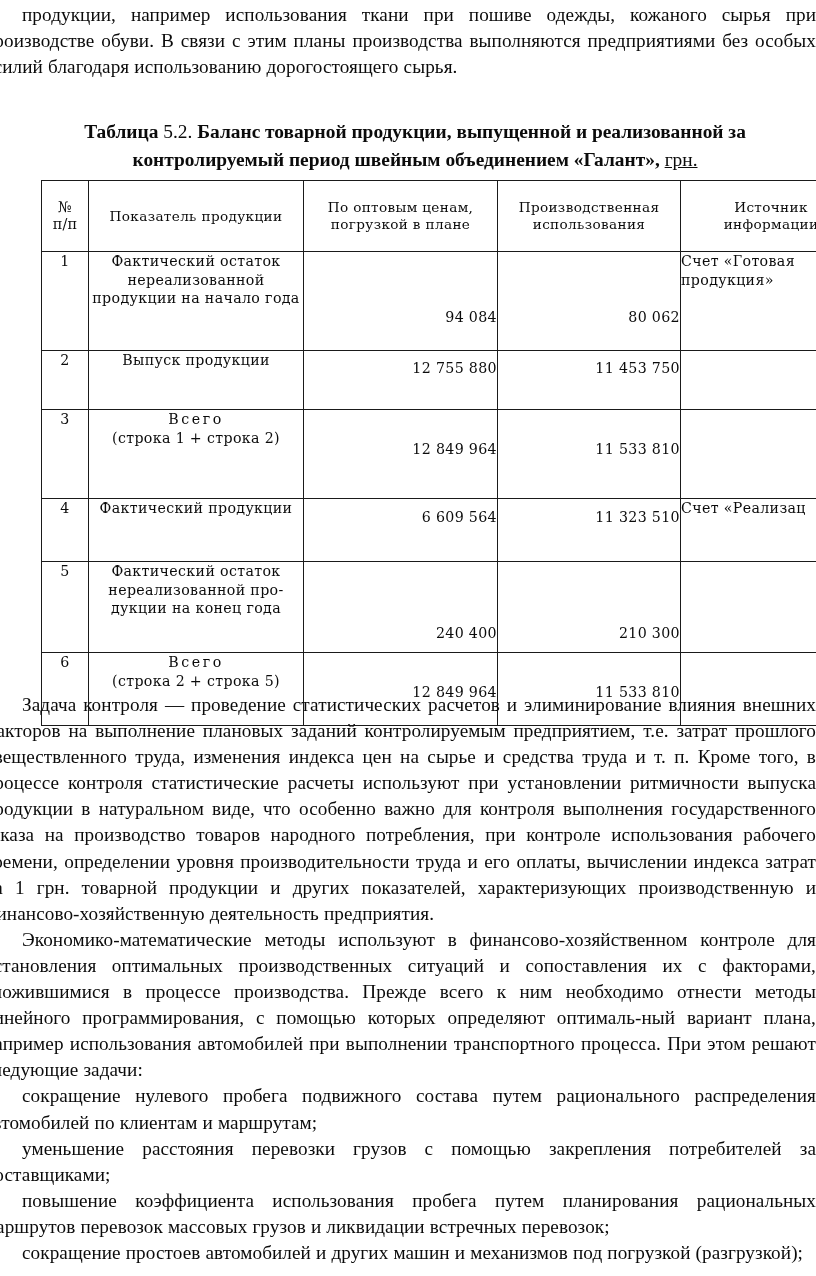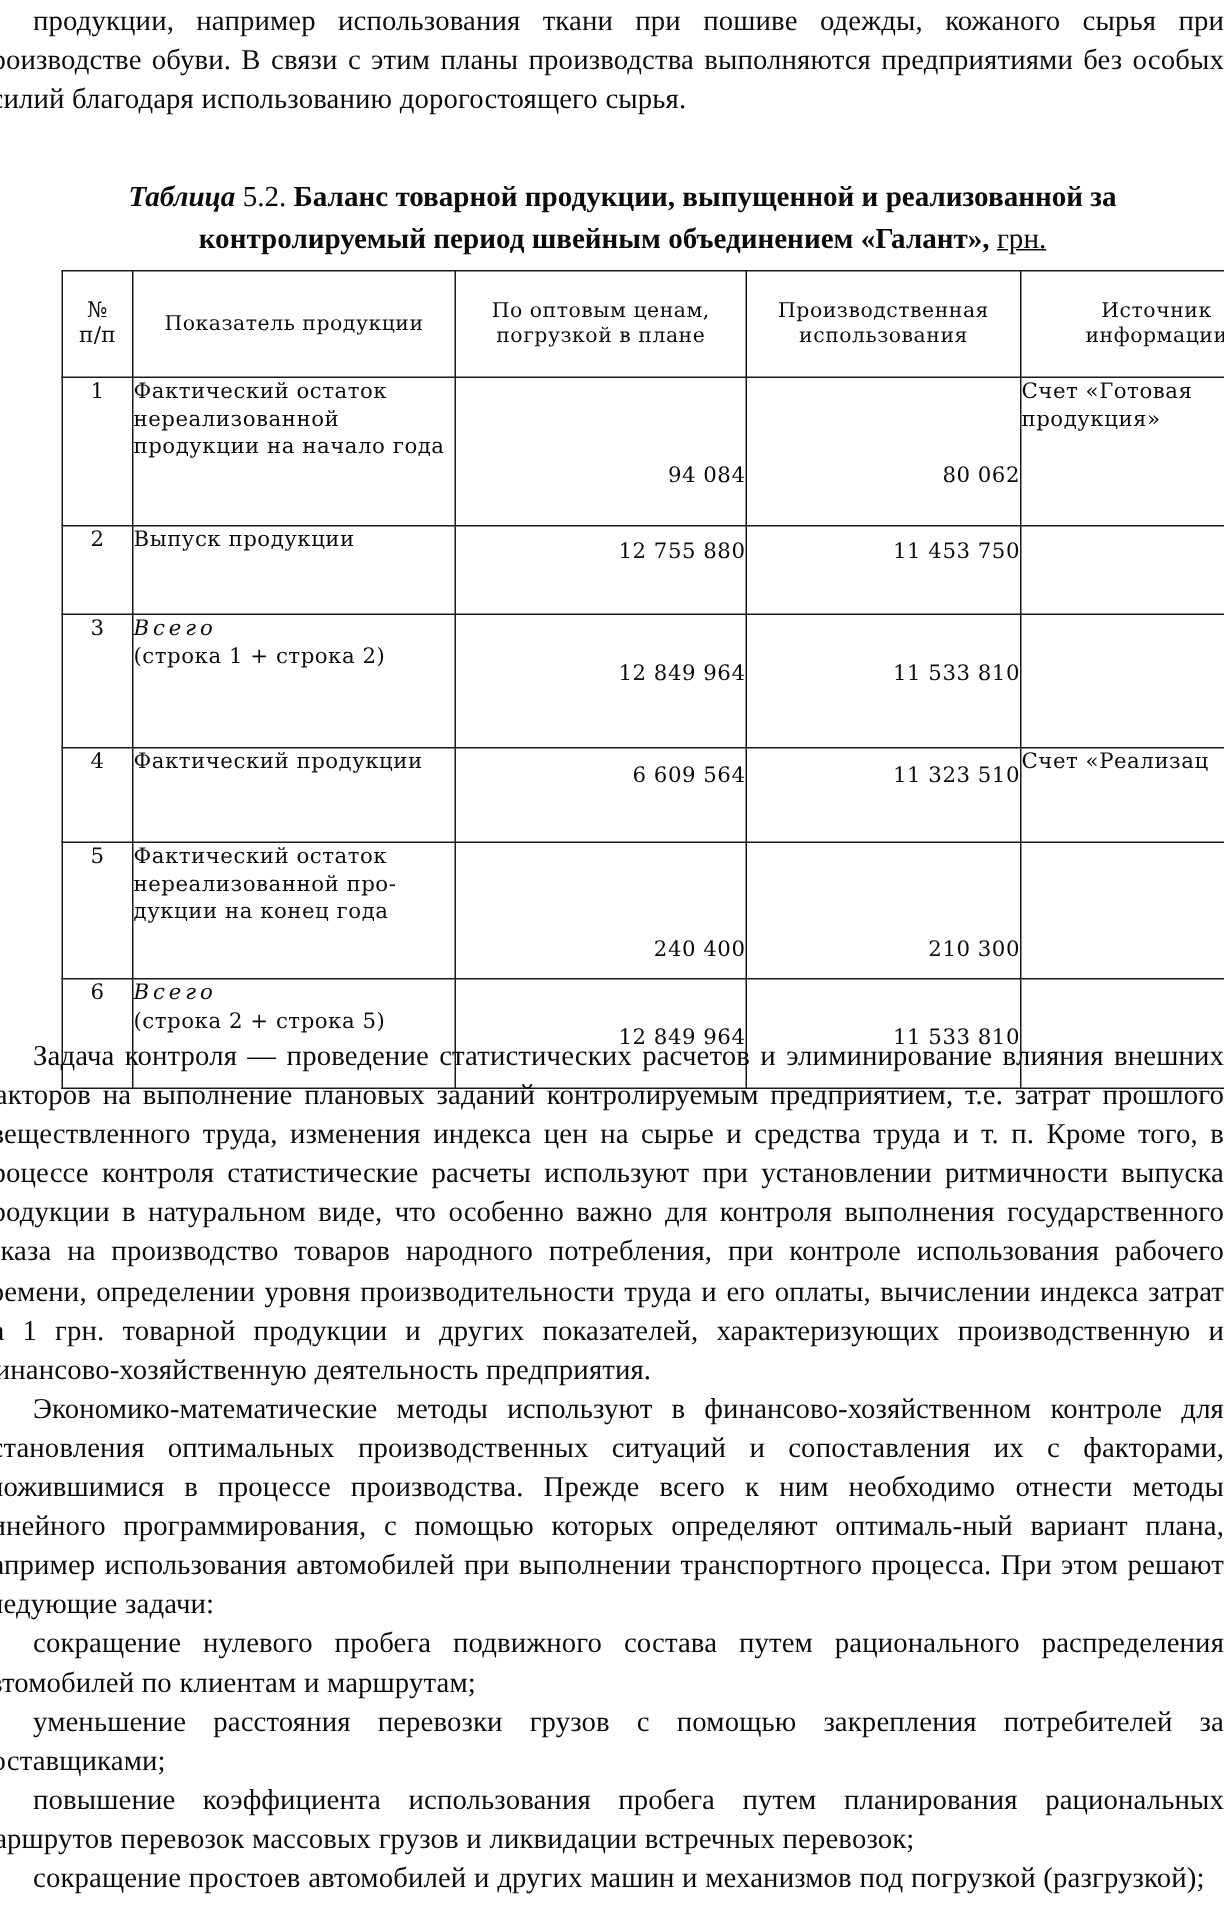--- a/index.html
+++ b/index.html
@@ -56,7 +56,6 @@
     font-weight: bold;
   }
   #table-caption .cap-label {
-    font-style: italic;
     font-weight: bold;
   }
   #table-caption .cap-num {

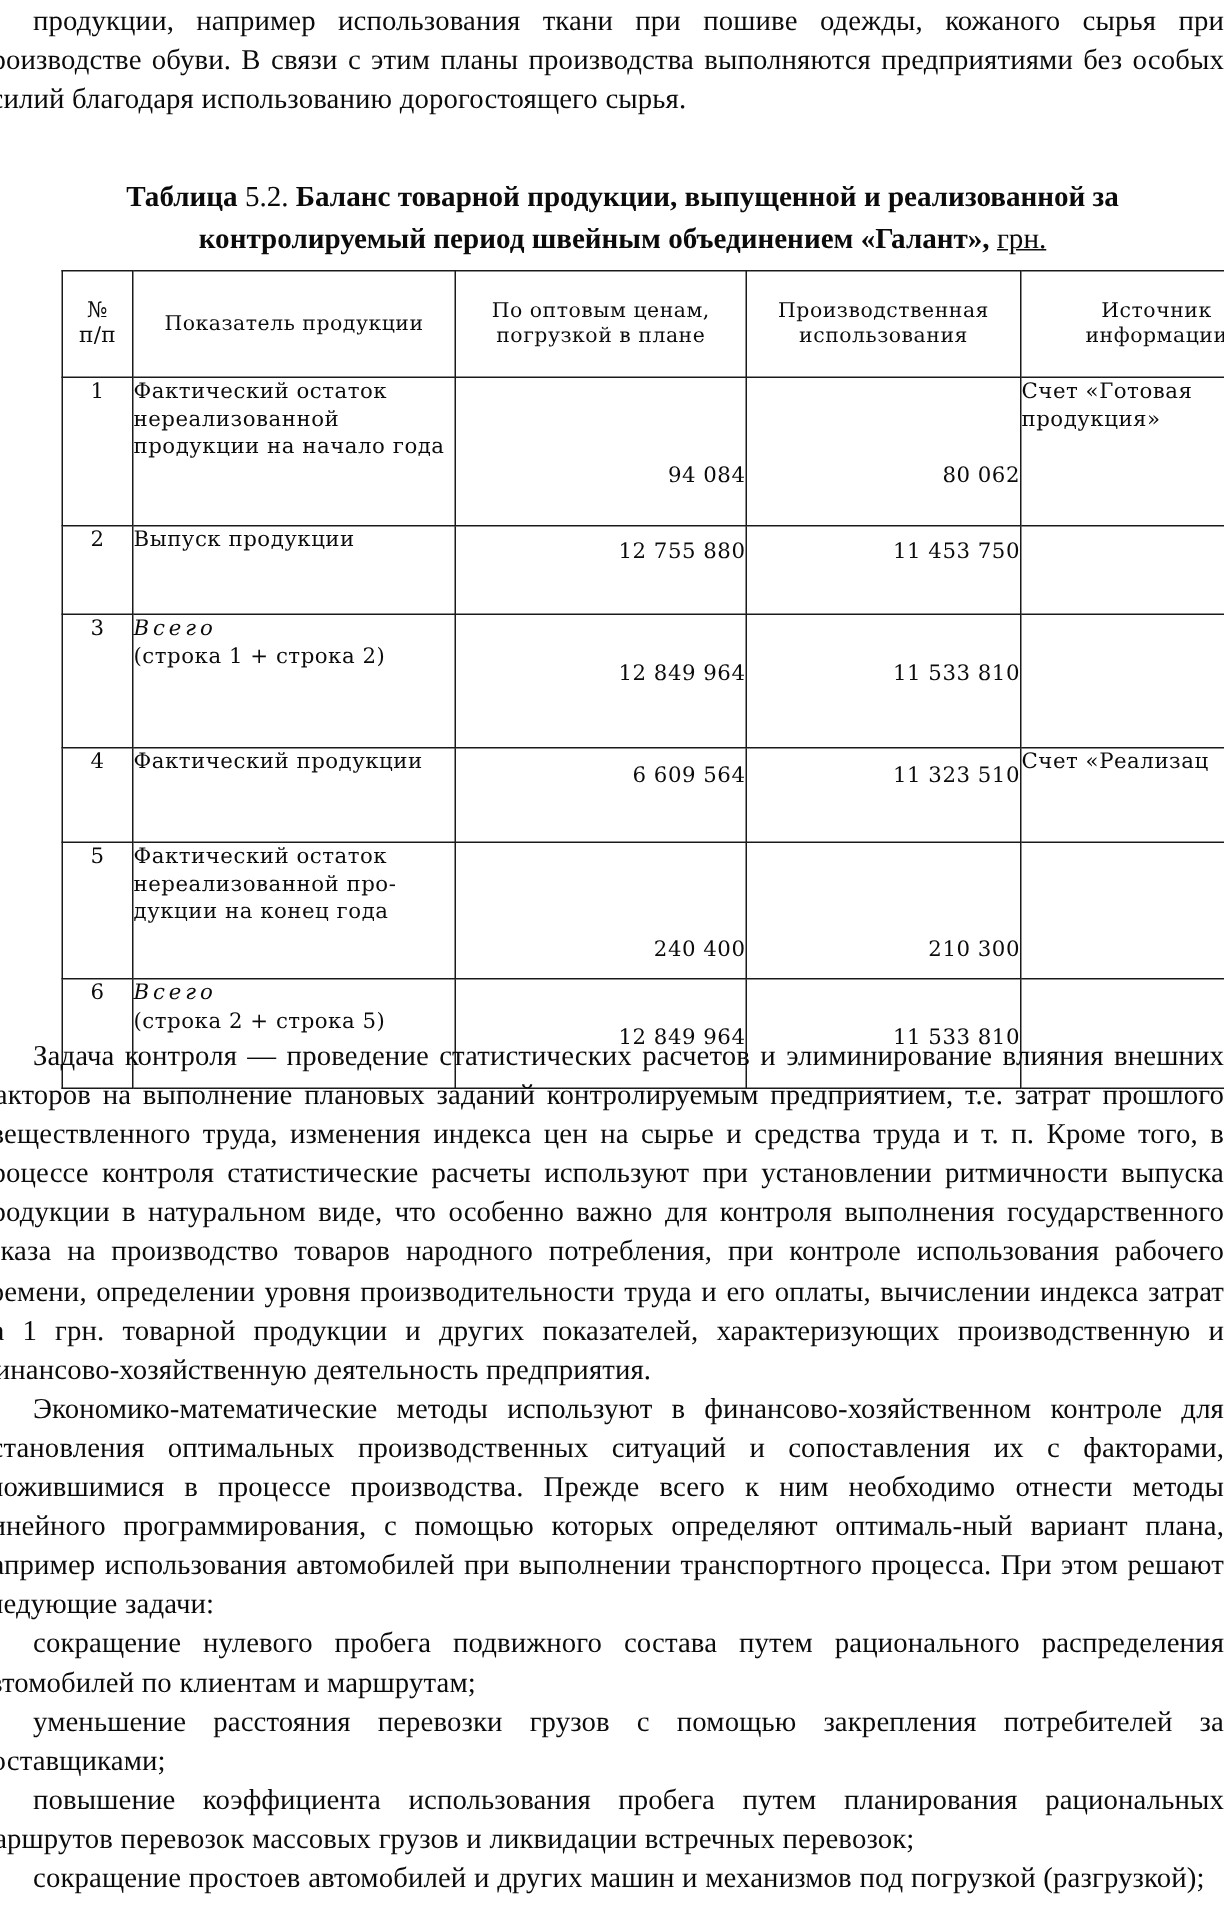--- a/index.html
+++ b/index.html
@@ -116,7 +116,7 @@
   }
   .cell-name {
     padding: 12px 6px 6px 12px;
-    text-align: left;
+    text-align: center;
   }
   .cell-name .spaced { letter-spacing: 2.6px; font-style: italic; }
   .cell-num {

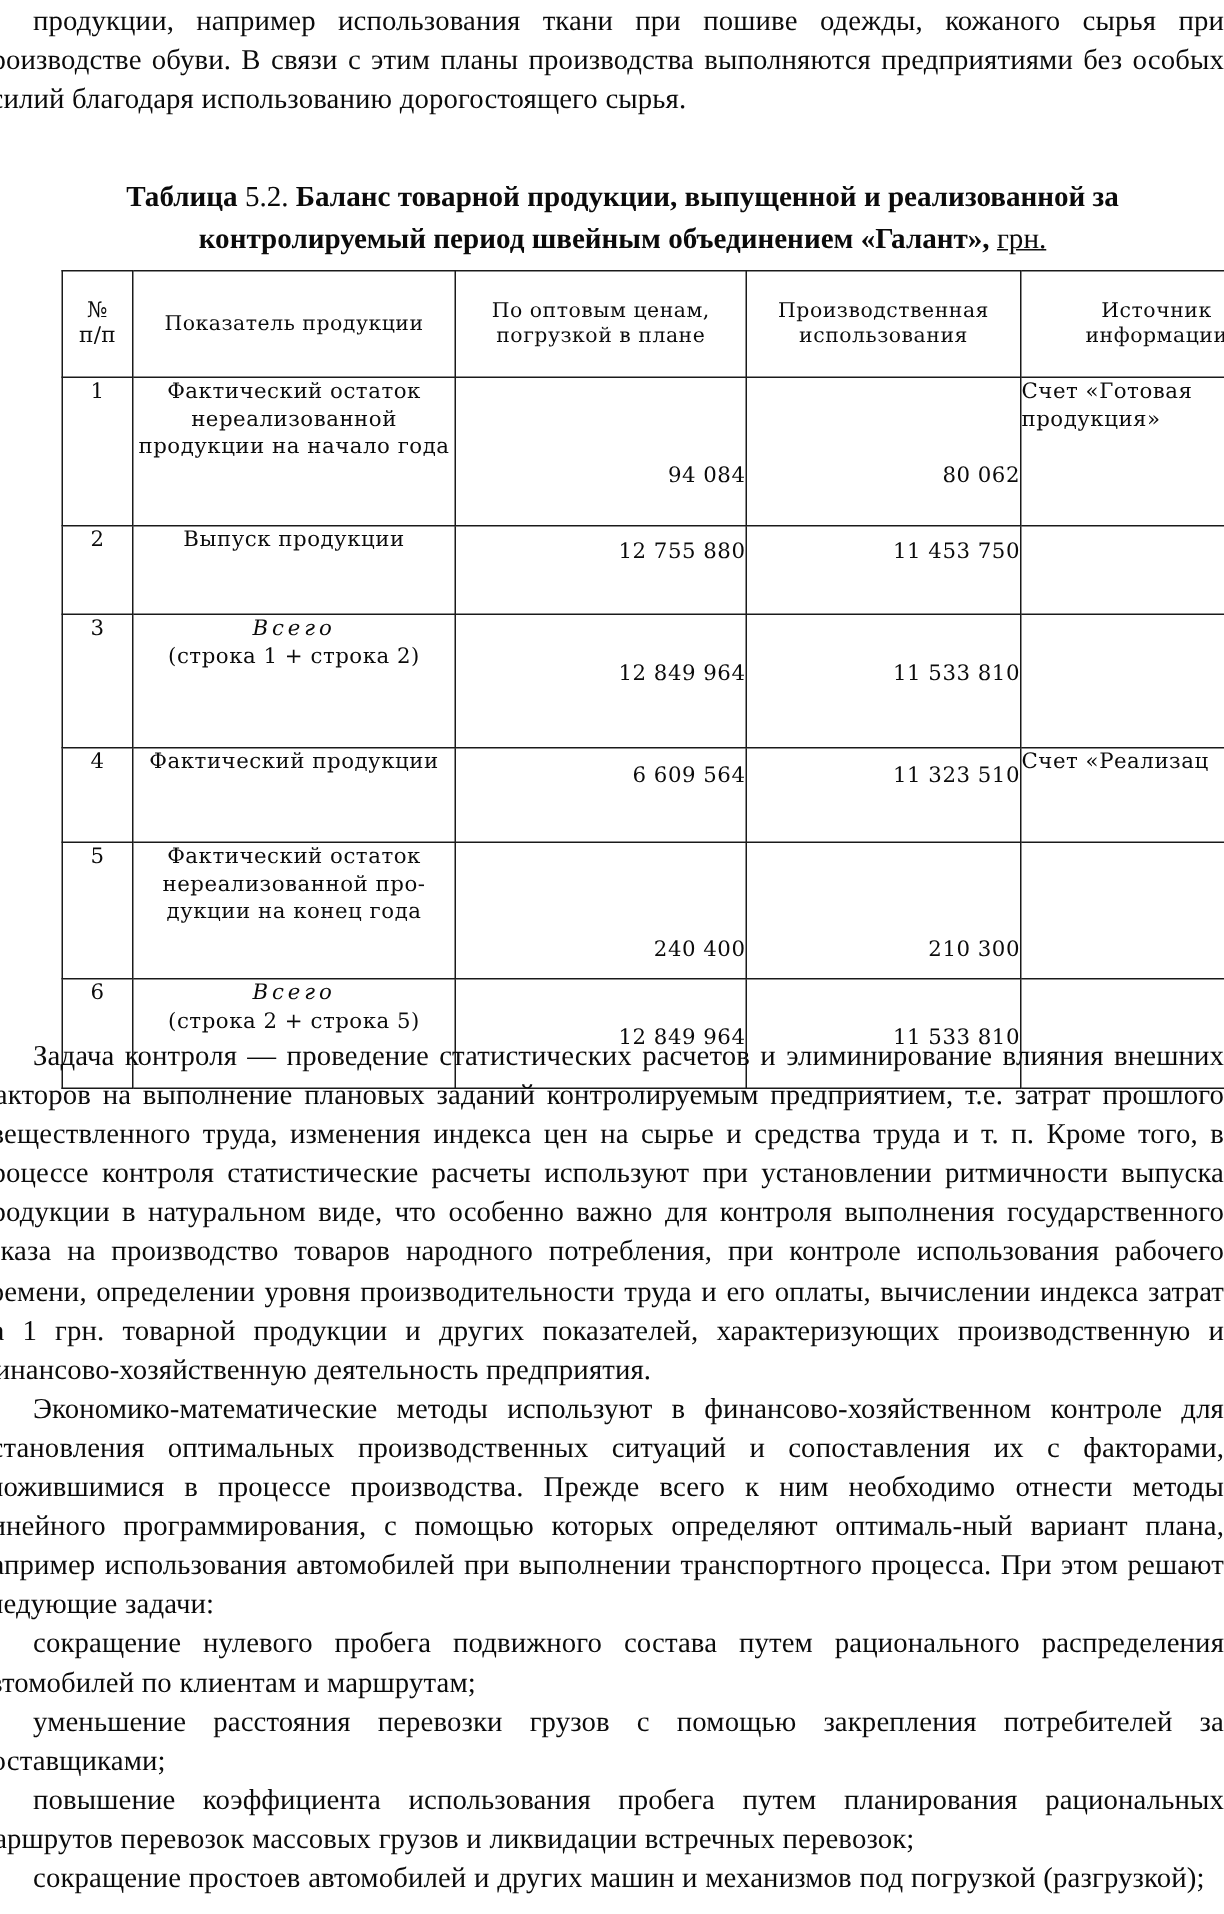--- a/index.html
+++ b/index.html
@@ -118,7 +118,7 @@
     padding: 12px 6px 6px 12px;
     text-align: center;
   }
-  .cell-name .spaced { letter-spacing: 2.6px; font-style: italic; }
+  .cell-name .spaced { letter-spacing: 2.6px; }
   .cell-num {
     text-align: right;
     padding: 6px 10px;

